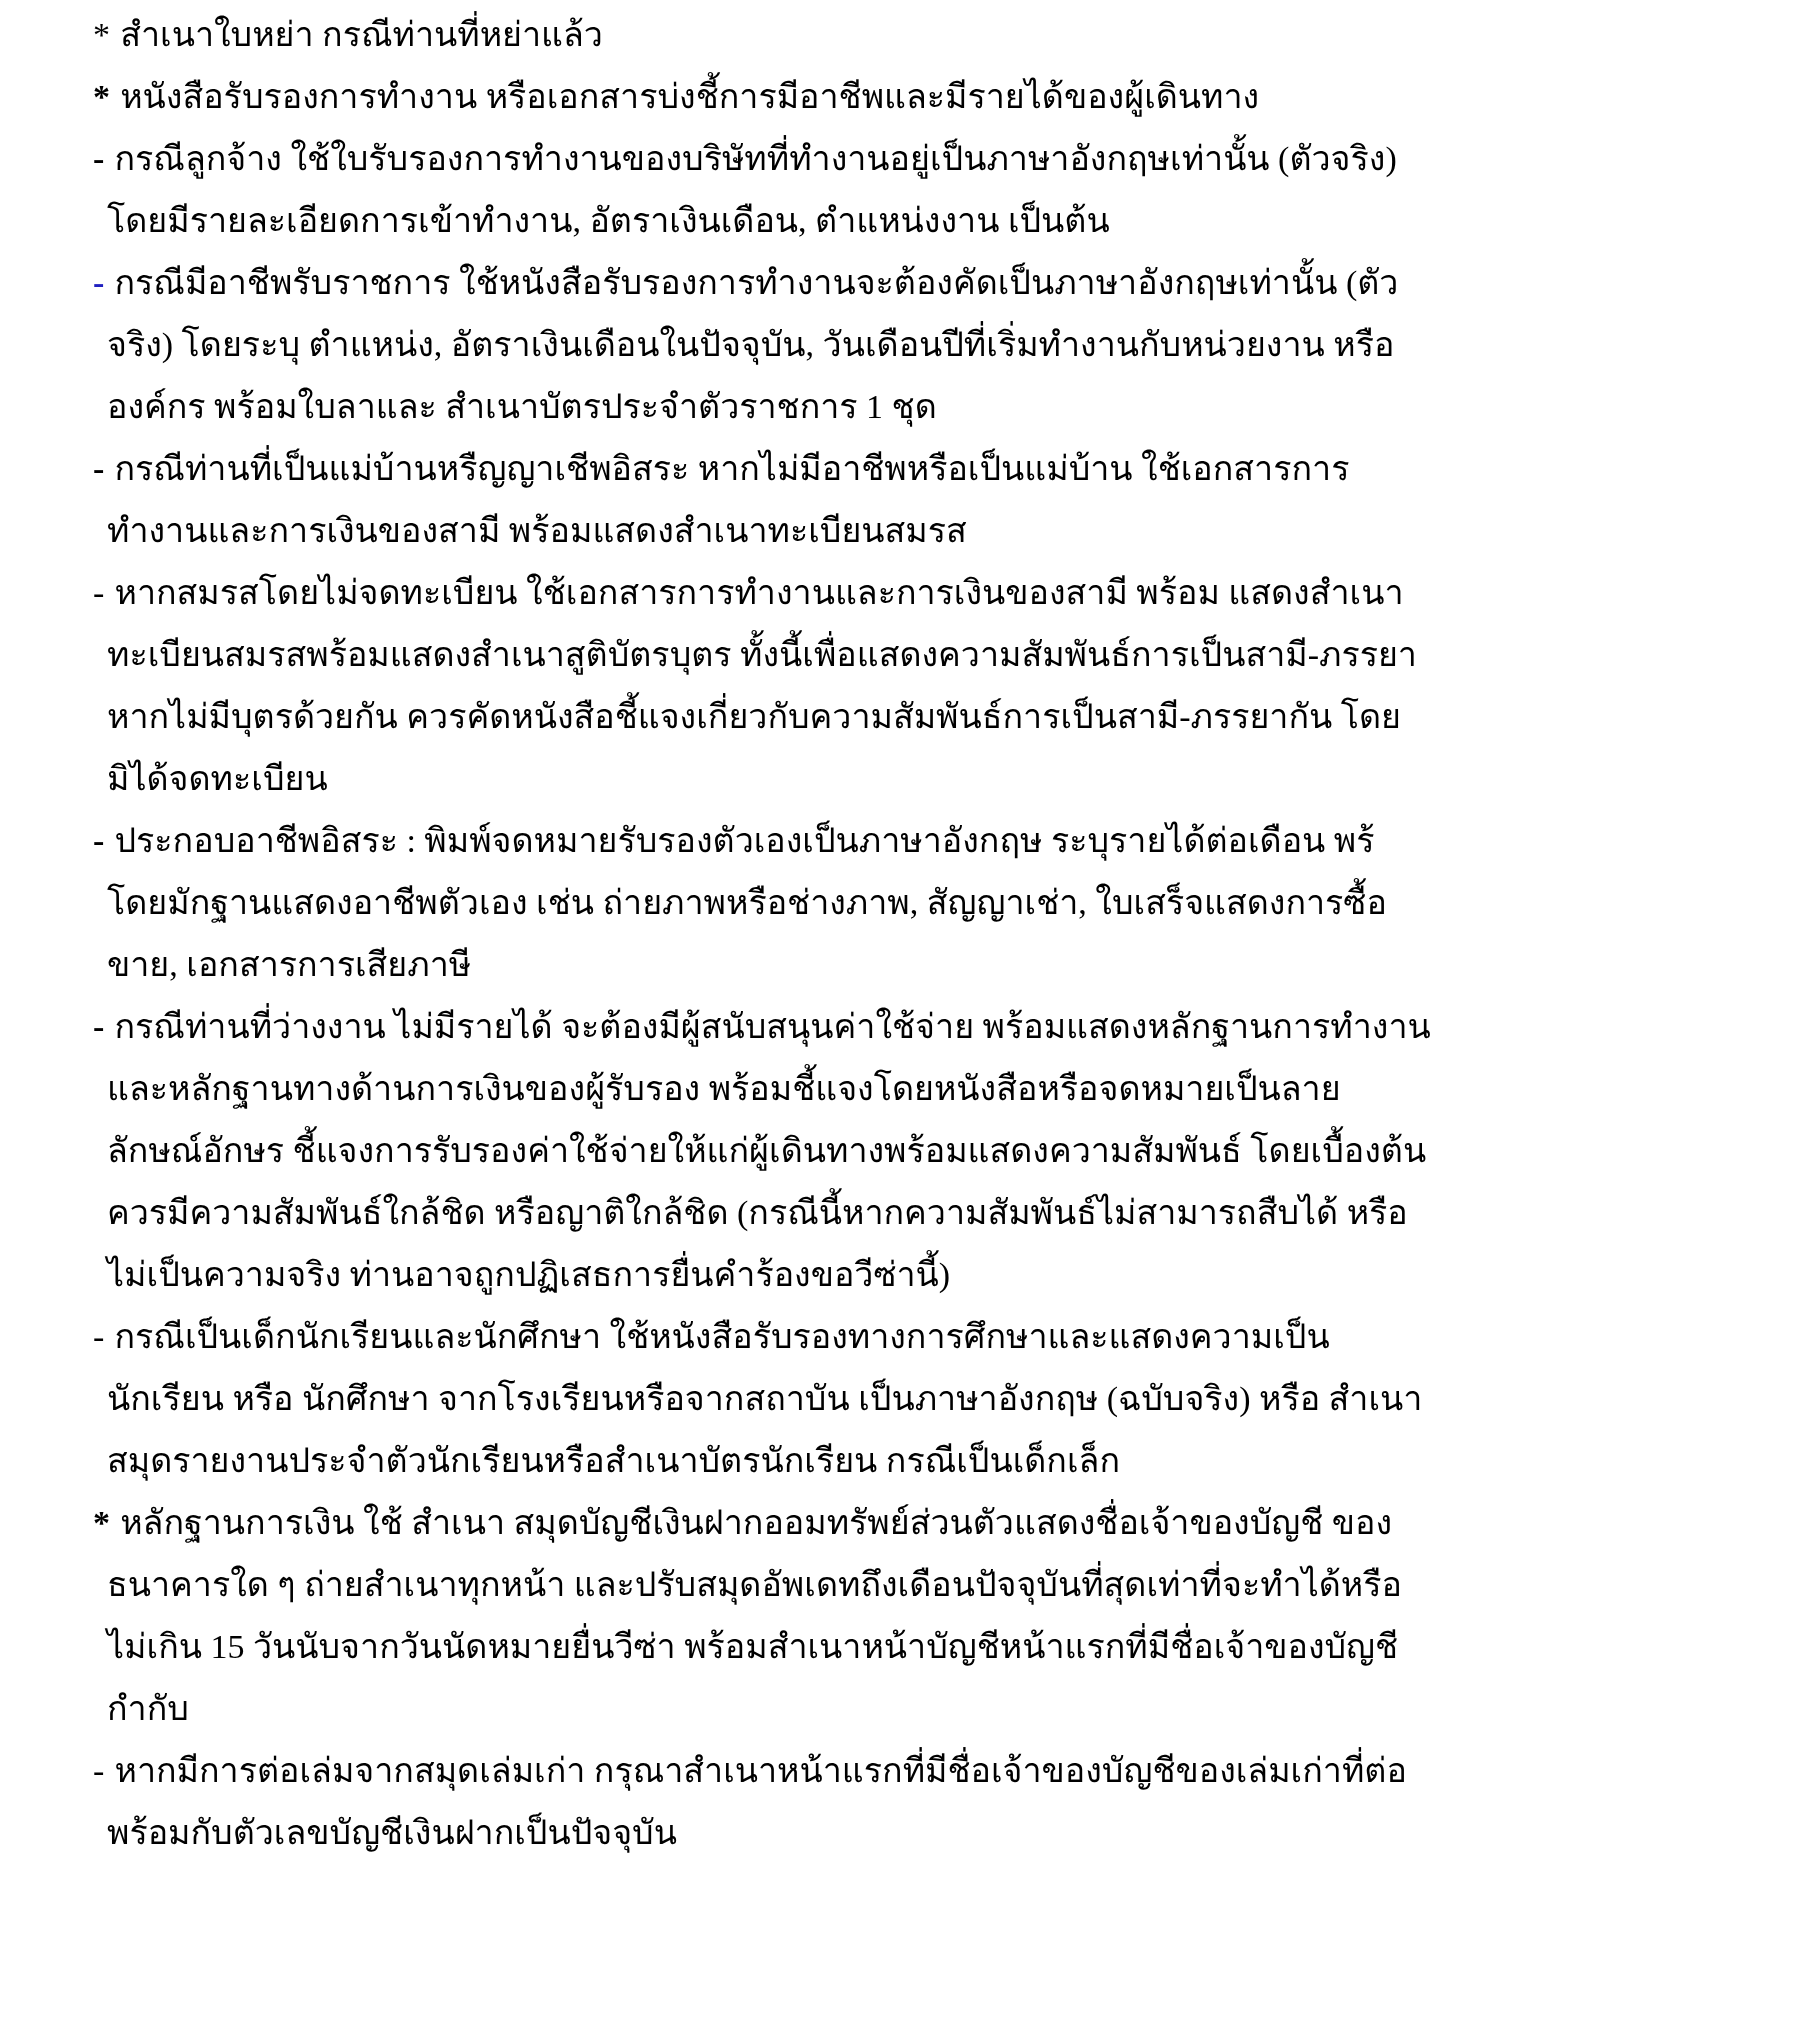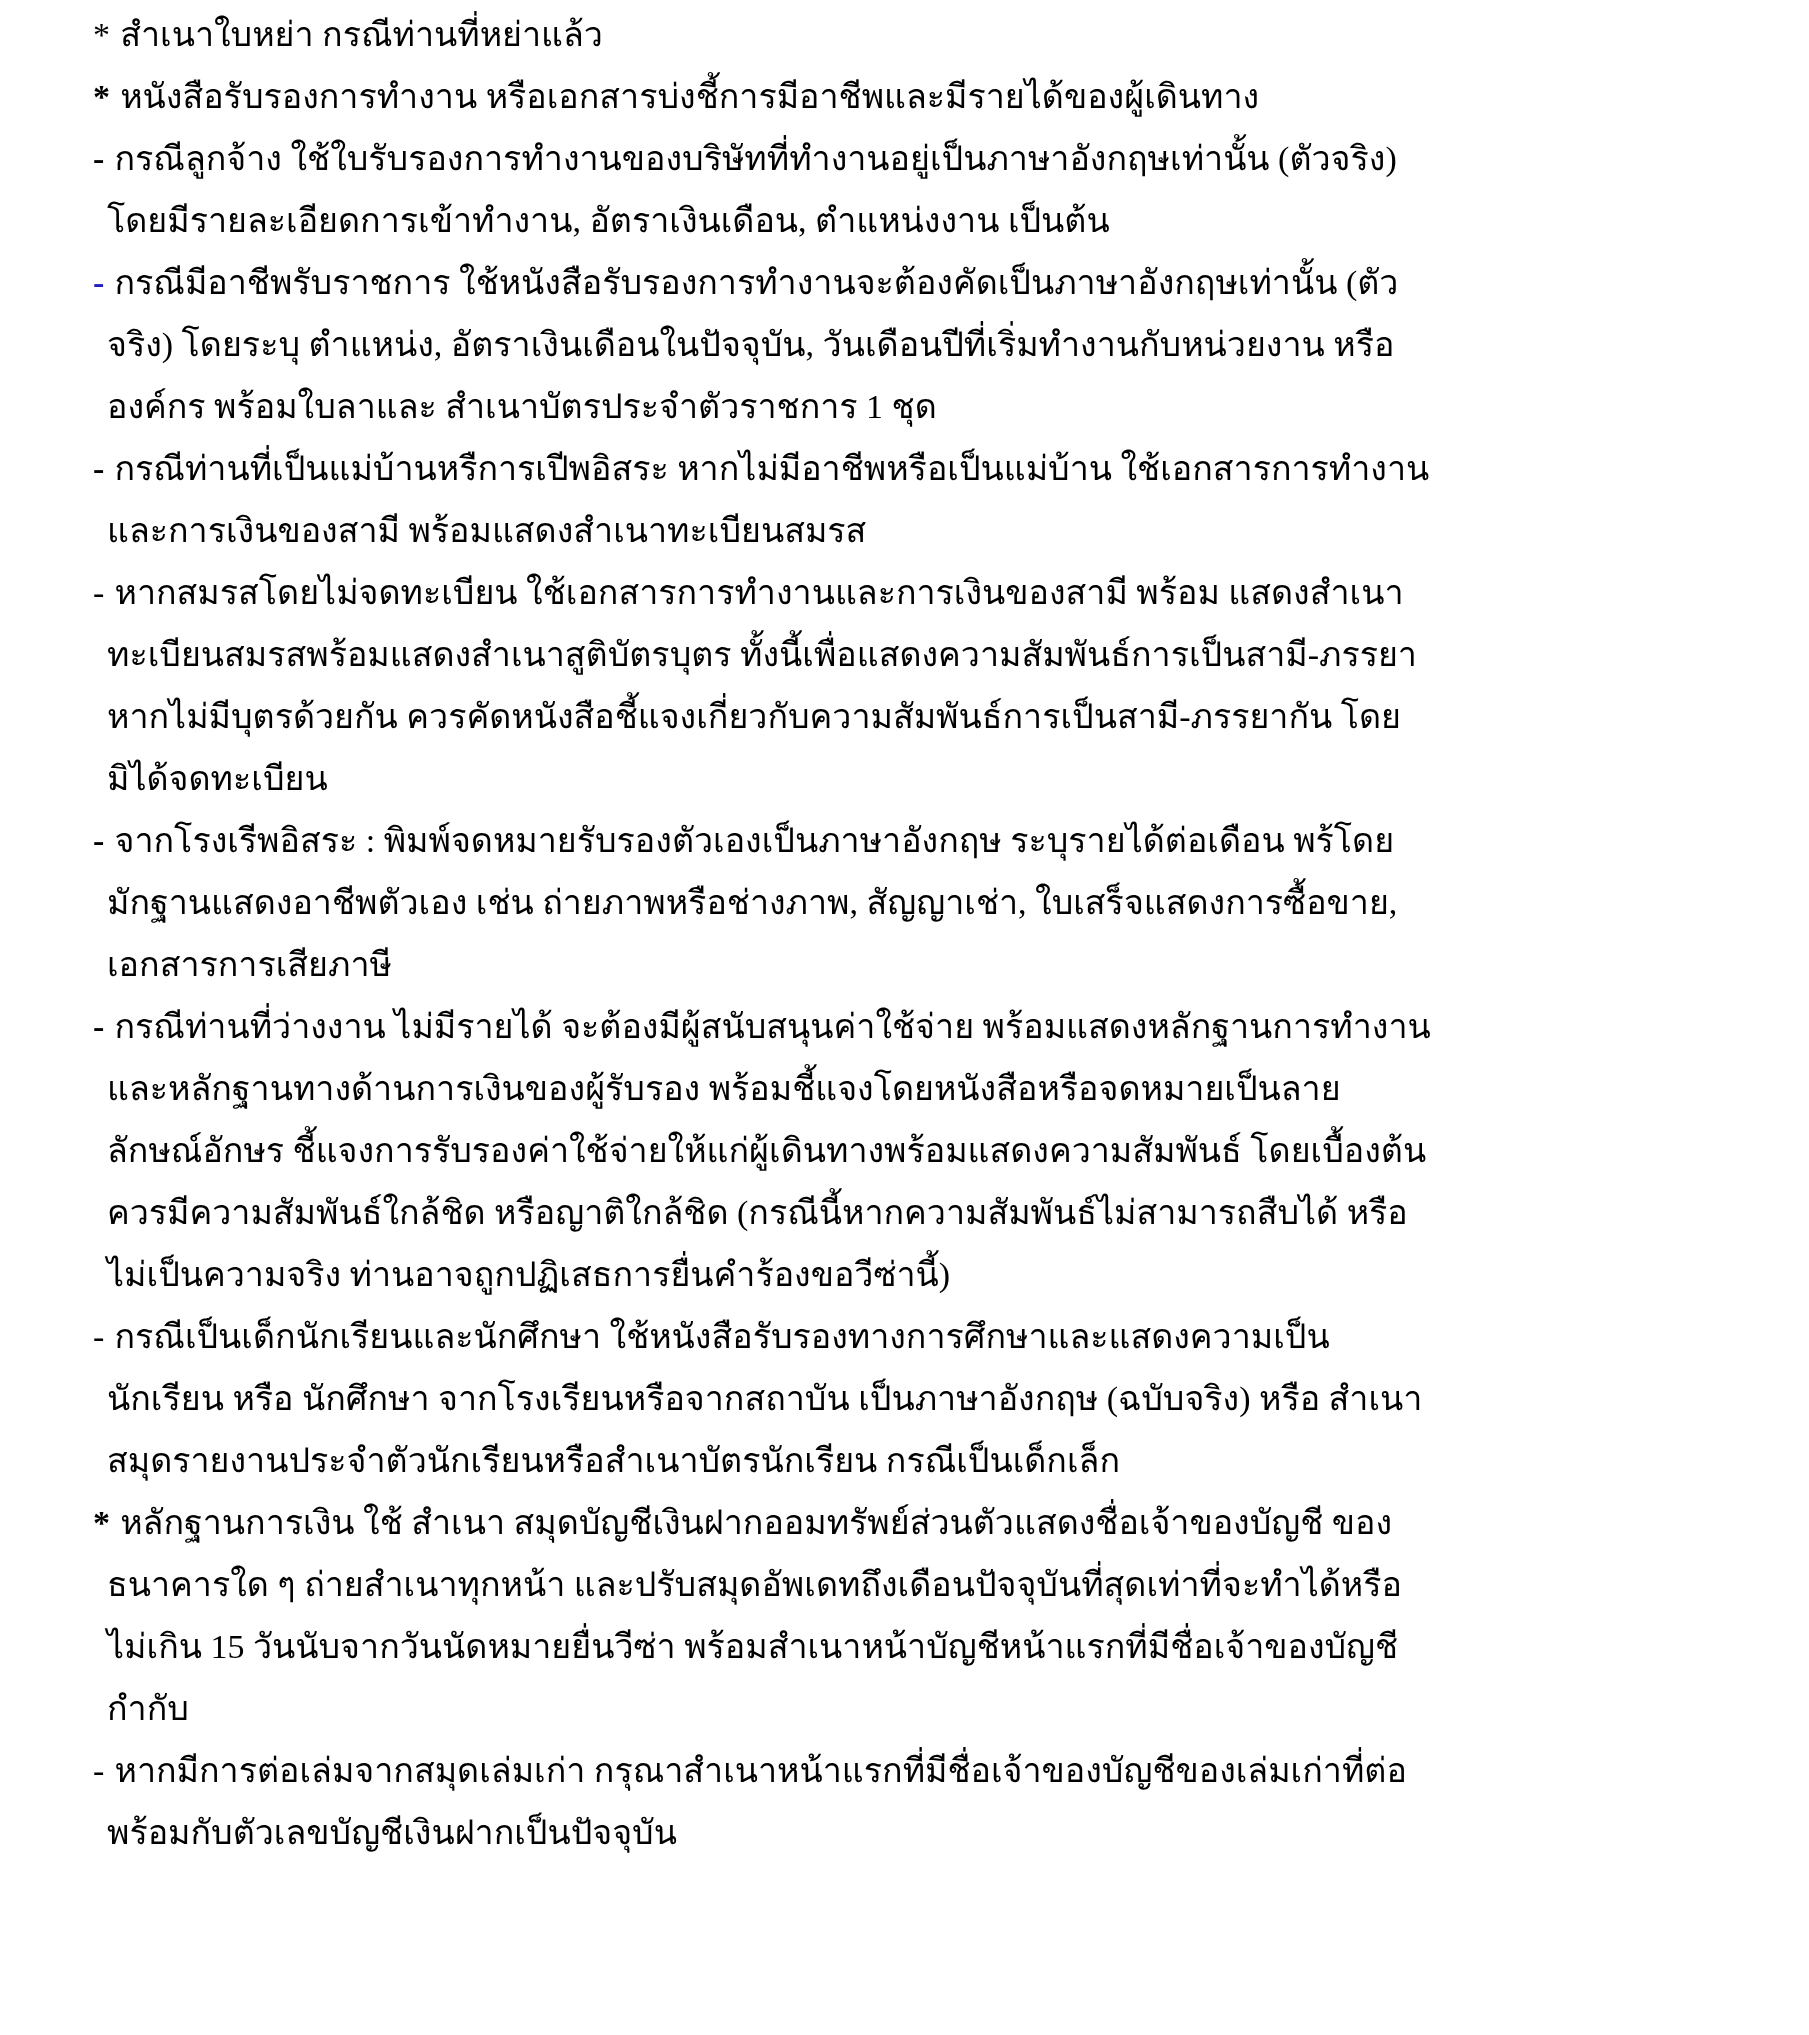--- a/index.html
+++ b/index.html
@@ -46,7 +46,7 @@
   <div class="item"><span class="marker b" style="color: rgb(32, 32, 192);">-</span><span class="lead">กรณีมีอาชีพรับราชการ</span><span class="body"> ใช้หนังสือรับรองการทำงานจะต้องคัดเป็นภาษาอังกฤษเท่านั้น (ตัวจริง) โดยระบุ ตำแหน่ง, อัตราเงินเดือนในปัจจุบัน, วันเดือนปีที่เริ่มทำงานกับหน่วยงาน หรือ องค์กร พร้อมใบลาและ สำเนาบัตรประจำตัวราชการ 1 ชุด</span></div>
 
 
-  <div class="item"><span class="marker b" style="color: rgb(0, 0, 0);">-</span><span class="lead">กรณีท่านที่เป็นแม่บ้านหรืการเปีพอิสระ</span><span class="body"> หากไม่มีอาชีพหรือเป็นแม่บ้าน ใช้เอกสารการทำงานและการเงินของสามี พร้อมแสดงสำเนาทะเบียนสมรส</span></div>
+  <div class="item"><span class="marker b" style="color: rgb(0, 0, 0);">-</span><span class="lead">กรณีท่านที่เป็นแม่บ้านหรืญญาเชีพอิสระ</span><span class="body"> หากไม่มีอาชีพหรือเป็นแม่บ้าน ใช้เอกสารการทำงานและการเงินของสามี พร้อมแสดงสำเนาทะเบียนสมรส</span></div>
 
   <div class="item"><span class="marker" style="color: rgb(0, 0, 0);">-</span><span class="lead"></span><span class="body">หากสมรสโดยไม่จดทะเบียน ใช้เอกสารการทำงานและการเงินของสามี พร้อม แสดงสำเนาทะเบียนสมรสพร้อมแสดงสำเนาสูติบัตรบุตร ทั้งนี้เพื่อแสดงความสัมพันธ์การเป็นสามี-ภรรยา   หากไม่มีบุตรด้วยกัน ควรคัดหนังสือชี้แจงเกี่ยวกับความสัมพันธ์การเป็นสามี-ภรรยากัน โดยมิได้จดทะเบียน</span></div>
 

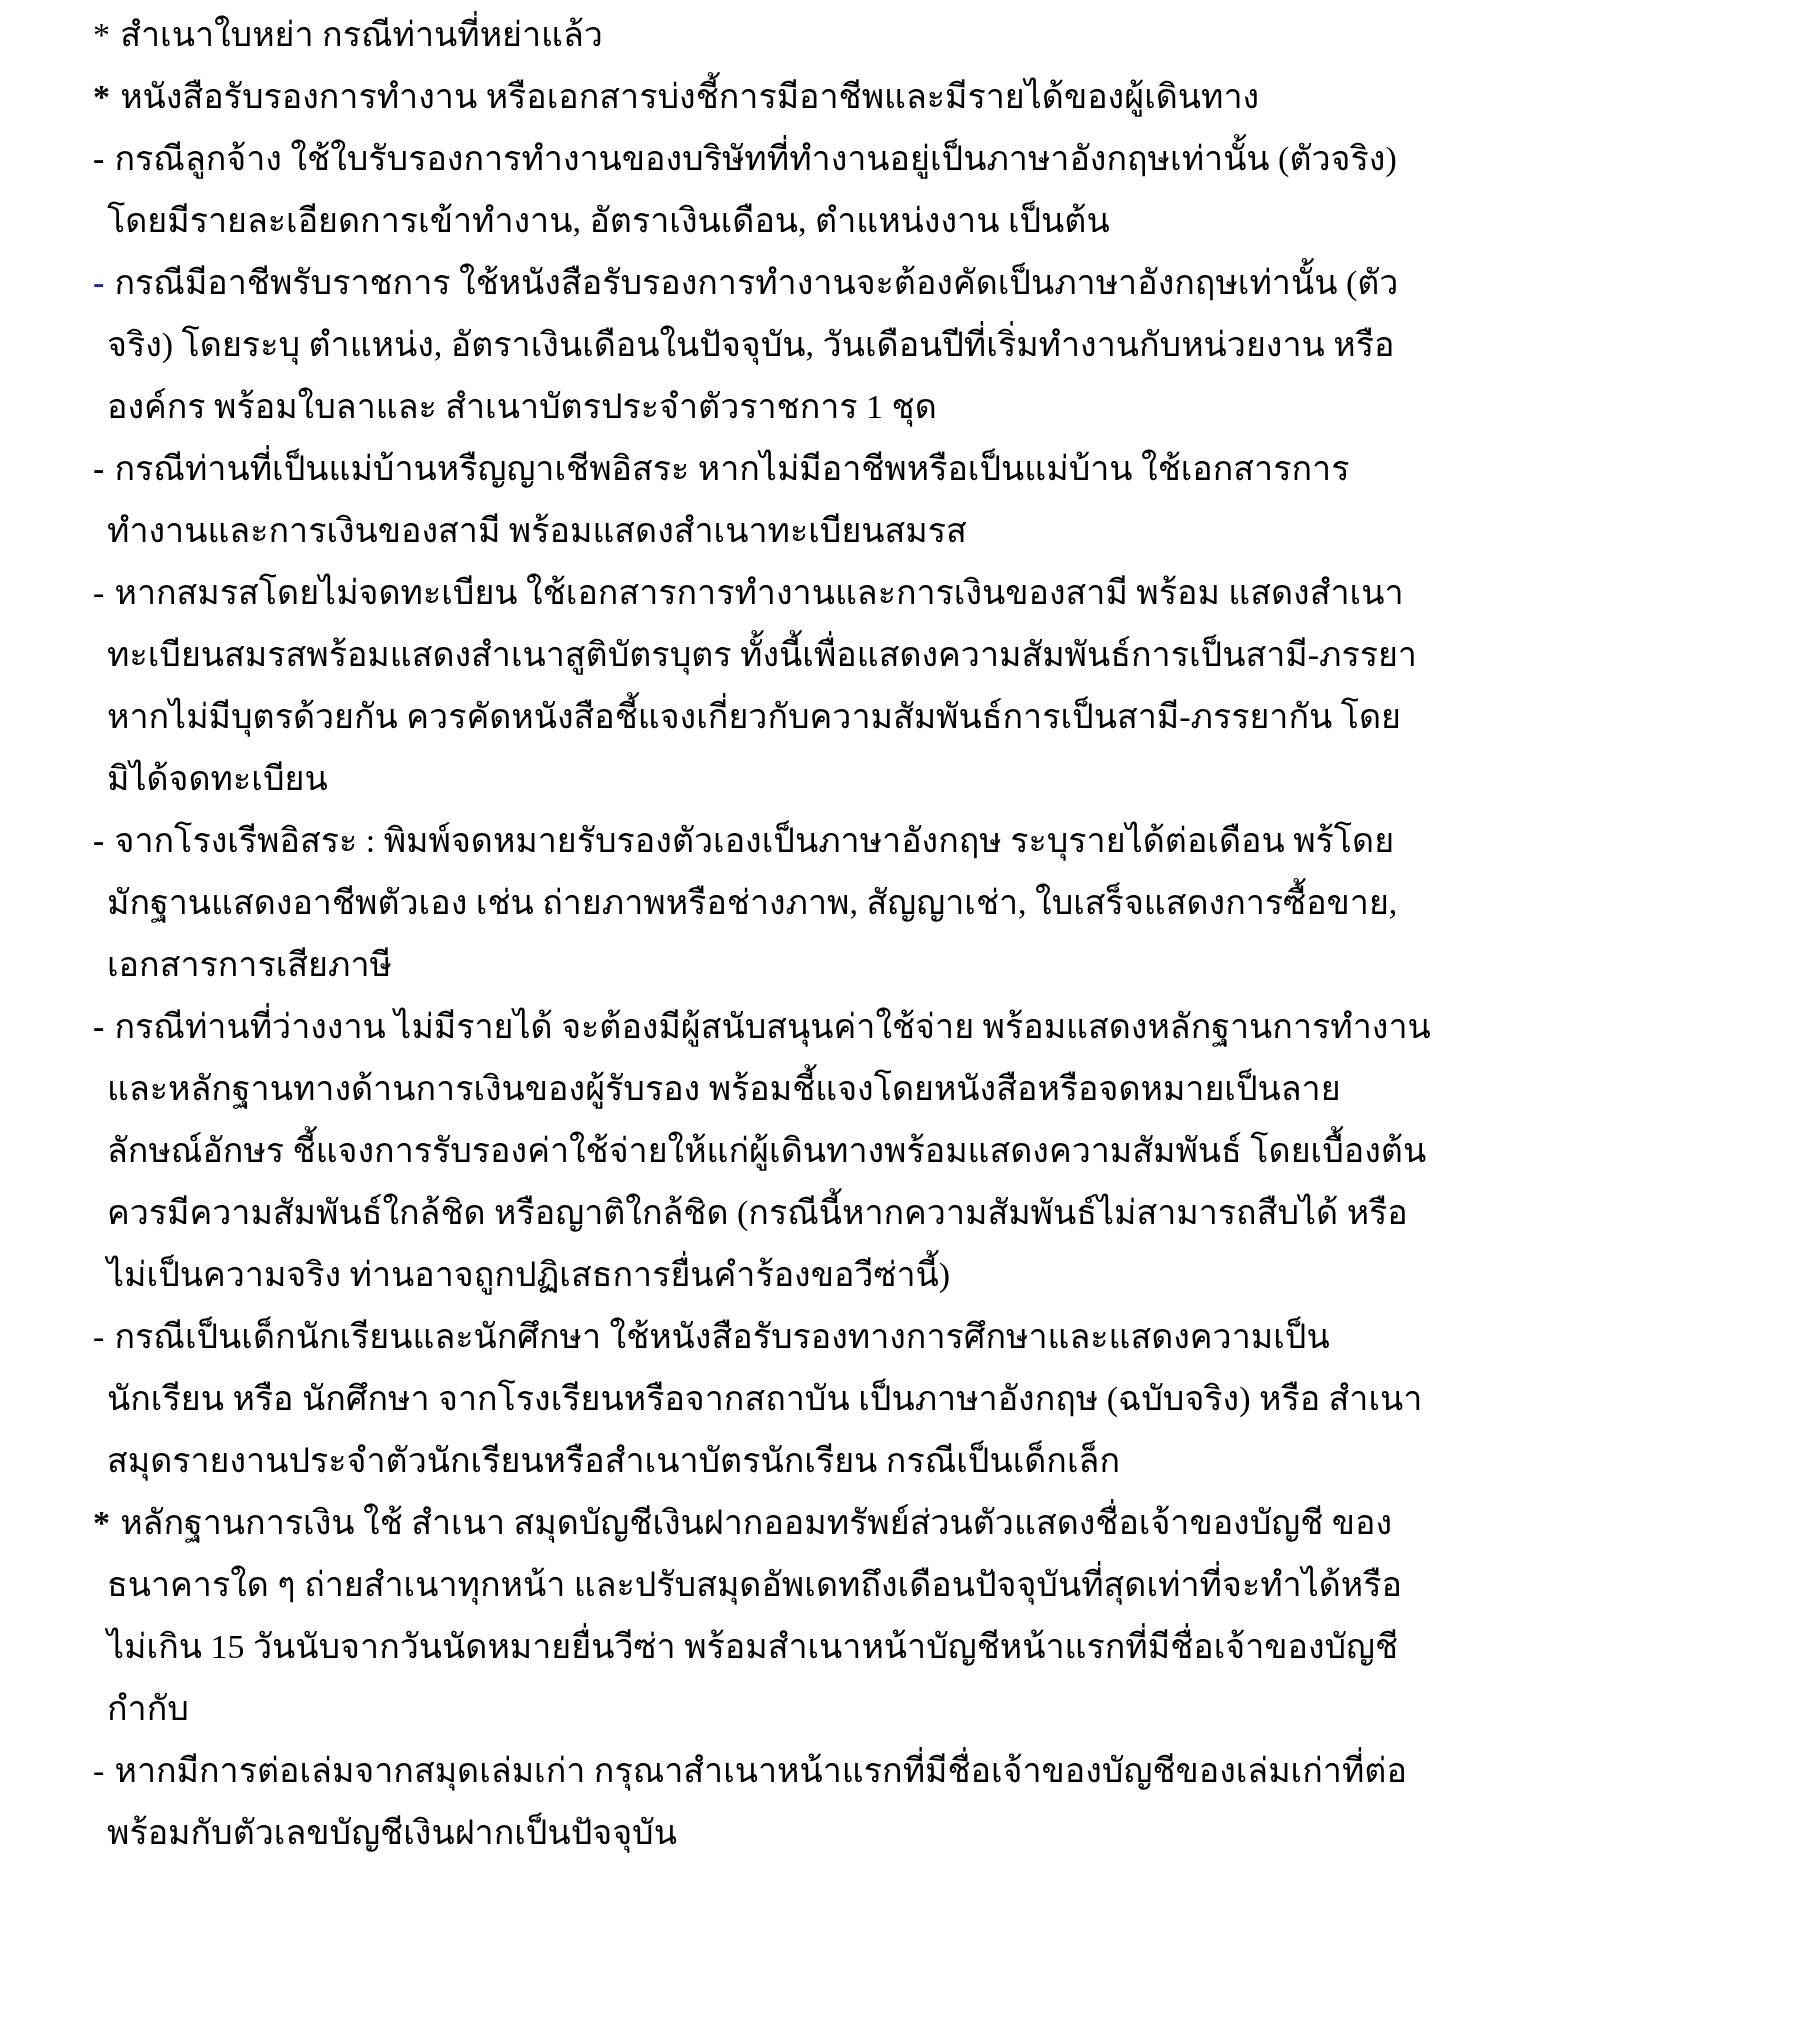--- a/index.html
+++ b/index.html
@@ -50,7 +50,7 @@
 
   <div class="item"><span class="marker" style="color: rgb(0, 0, 0);">-</span><span class="lead"></span><span class="body">หากสมรสโดยไม่จดทะเบียน ใช้เอกสารการทำงานและการเงินของสามี พร้อม แสดงสำเนาทะเบียนสมรสพร้อมแสดงสำเนาสูติบัตรบุตร ทั้งนี้เพื่อแสดงความสัมพันธ์การเป็นสามี-ภรรยา   หากไม่มีบุตรด้วยกัน ควรคัดหนังสือชี้แจงเกี่ยวกับความสัมพันธ์การเป็นสามี-ภรรยากัน โดยมิได้จดทะเบียน</span></div>
 
-  <div class="item"><span class="marker b" style="color: rgb(0, 0, 0);">-</span><span class="lead">จากโรงเรีพอิสระ</span><span class="body"> : พิมพ์จดหมายรับรองตัวเองเป็นภาษาอังกฤษ ระบุรายได้ต่อเดือน พร้โดยมักฐานแสดงอาชีพตัวเอง เช่น ถ่ายภาพหรือช่างภาพ, สัญญาเช่า, ใบเสร็จแสดงการซื้อขาย, เอกสารการเสียภาษี</span></div>
+  <div class="item"><span class="marker b" style="color: rgb(0, 0, 0);">-</span><span class="lead">ประกอบอาชีพอิสระ</span><span class="body"> : พิมพ์จดหมายรับรองตัวเองเป็นภาษาอังกฤษ ระบุรายได้ต่อเดือน พร้โดยมักฐานแสดงอาชีพตัวเอง เช่น ถ่ายภาพหรือช่างภาพ, สัญญาเช่า, ใบเสร็จแสดงการซื้อขาย, เอกสารการเสียภาษี</span></div>
 
   <div class="item"><span class="marker b" style="color: rgb(0, 0, 0);">-</span><span class="lead">กรณีท่านที่ว่างงาน</span><span class="body"> ไม่มีรายได้ จะต้องมีผู้สนับสนุนค่าใช้จ่าย พร้อมแสดงหลักฐานการทำงานและหลักฐานทางด้านการเงินของผู้รับรอง พร้อมชี้แจงโดยหนังสือหรือจดหมายเป็นลายลักษณ์อักษร ชี้แจงการรับรองค่าใช้จ่ายให้แก่ผู้เดินทางพร้อมแสดงความสัมพันธ์ โดยเบื้องต้น ควรมีความสัมพันธ์ใกล้ชิด หรือญาติใกล้ชิด (กรณีนี้หากความสัมพันธ์ไม่สามารถสืบได้ หรือไม่เป็นความจริง ท่านอาจถูกปฏิเสธการยื่นคำร้องขอวีซ่านี้)</span></div>
 

